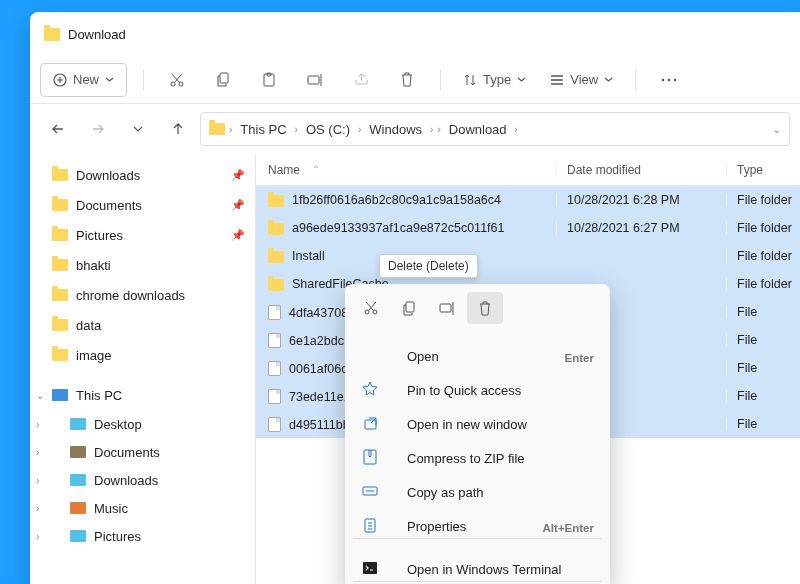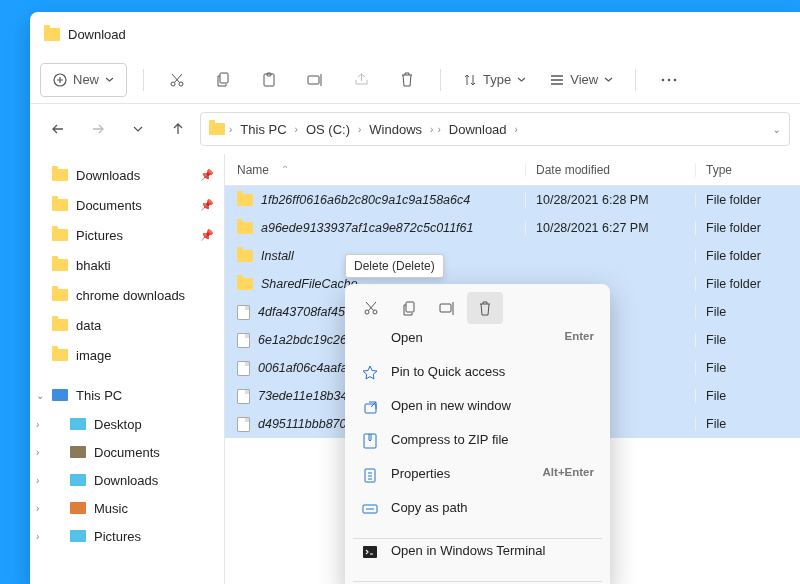--- a/index.html
+++ b/index.html
@@ -19,7 +19,7 @@
 .crumb { display: flex; align-items: center; gap: 4px; cursor: pointer; padding: 2px 4px; border-radius: 2px; }
 .chev { color: #888; font-size: 10px; }
 .main { flex: 1; display: flex; overflow: hidden; }
-.sidebar { width: 195px; border-right: 1px solid #e5e5e5; padding: 6px 0; overflow-y: auto; }
+.sidebar { width: 226px; border-right: 1px solid #e5e5e5; padding: 6px 0; overflow-y: auto; }
 .sitem { height: 30px; display: flex; align-items: center; padding: 0 10px 0 22px; gap: 8px; font-size: 13px; color: #222; cursor: pointer; }
 .sitem.sub { padding-left: 40px; height: 28px; }
 .sitem .exp { position: absolute; left: 6px; color: #888; font-size: 10px; }

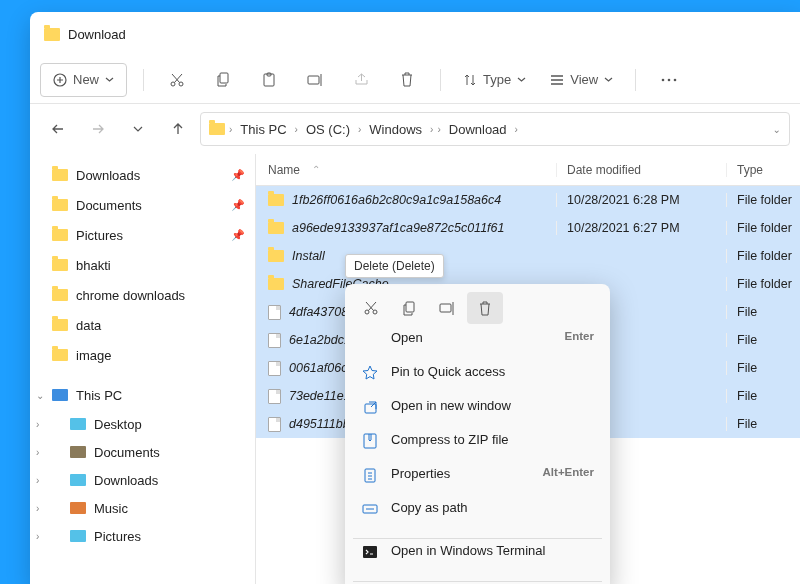--- a/index.html
+++ b/index.html
@@ -36,7 +36,7 @@
 .rows { flex: 1; overflow: auto; }
 .row { height: 28px; display: flex; align-items: center; font-size: 12.5px; color: #222; cursor: pointer; }
 .row.sel { background: #cfe4fb; }
-.row .col-n { display: flex; align-items: center; gap: 8px; font-style: italic; }
+.row .col-n { display: flex; align-items: flex-end; gap: 8px; }
 .file-ic { width: 13px; height: 15px; background: #fff; border: 1px solid #aaa; border-radius: 1px; flex-shrink: 0; position: relative; }
 .file-ic::after { content: ""; position: absolute; top: 0; right: 0; width: 4px; height: 4px; background: #ddd; }
 .tooltip { position: absolute; background: #fff; border: 1px solid #ccc; border-radius: 3px; padding: 4px 8px; font-size: 12px; color: #333; box-shadow: 0 2px 6px rgba(0,0,0,0.15); z-index: 50; }

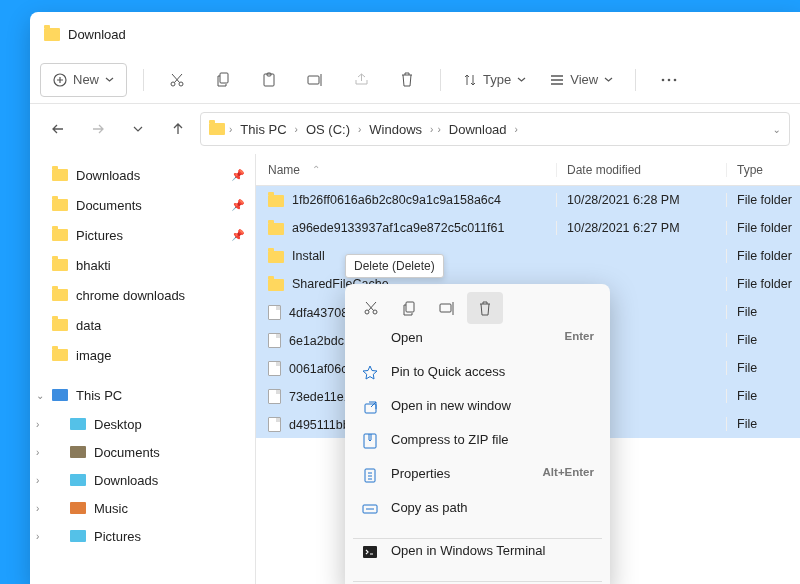--- a/index.html
+++ b/index.html
@@ -39,7 +39,7 @@
 .row .col-n { display: flex; align-items: flex-end; gap: 8px; }
 .file-ic { width: 13px; height: 15px; background: #fff; border: 1px solid #aaa; border-radius: 1px; flex-shrink: 0; position: relative; }
 .file-ic::after { content: ""; position: absolute; top: 0; right: 0; width: 4px; height: 4px; background: #ddd; }
-.tooltip { position: absolute; background: #fff; border: 1px solid #ccc; border-radius: 3px; padding: 4px 8px; font-size: 12px; color: #333; box-shadow: 0 2px 6px rgba(0,0,0,0.15); z-index: 50; }
+.tooltip { position: absolute; background: #fff; border: 1px solid #ccc; border-radius: 3px; padding: 4px 8px; font-size: 12px; color: #333; box-shadow: 0 2px 6px rgba(0,0,0,0.15); z-index: 50; margin-left: 34px; }
 .ctxmenu { position: absolute; width: 265px; background: #f9f9f9; border-radius: 8px; box-shadow: 0 8px 28px rgba(0,0,0,0.25); padding: 6px; z-index: 40; }
 .ctx-toolbar { display: flex; gap: 2px; padding: 2px; margin-bottom: 4px; }
 .ctx-tbtn { width: 36px; height: 32px; display: flex; align-items: center; justify-content: center; border-radius: 4px; cursor: pointer; color: #555; }

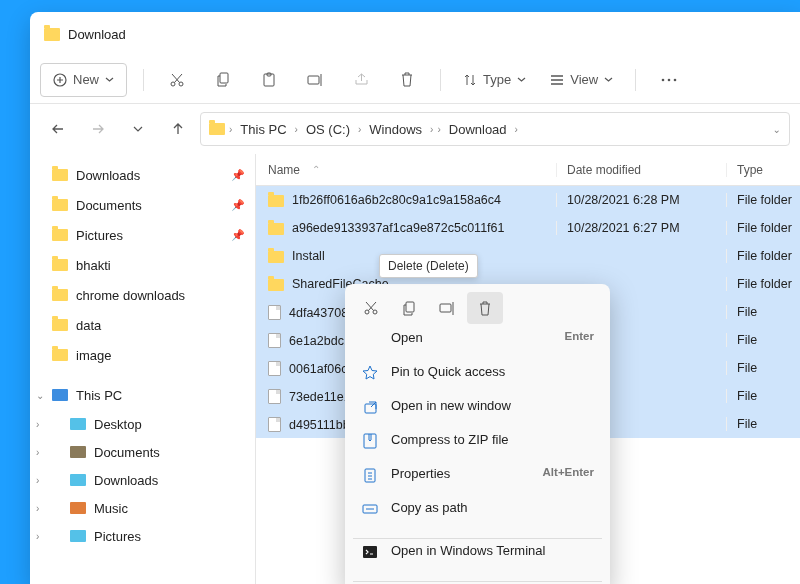--- a/index.html
+++ b/index.html
@@ -44,7 +44,7 @@
 .ctx-toolbar { display: flex; gap: 2px; padding: 2px; margin-bottom: 4px; }
 .ctx-tbtn { width: 36px; height: 32px; display: flex; align-items: center; justify-content: center; border-radius: 4px; cursor: pointer; color: #555; }
 .ctx-tbtn.hov { background: #e5e5e5; }
-.ctx-item { height: 34px; display: flex; align-items: flex-start; padding: 0 10px; gap: 12px; font-size: 13px; color: #222; border-radius: 4px; cursor: pointer; }
+.ctx-item { height: 34px; display: flex; align-items: flex-end; padding: 0 10px; gap: 28px; font-size: 13px; color: #222; border-radius: 4px; cursor: pointer; }
 .ctx-ic { width: 18px; height: 18px; display: flex; align-items: center; justify-content: center; color: #2173cc; flex-shrink: 0; }
 .ctx-sc { margin-left: auto; font-size: 11.5px; color: #777; font-weight: bold; }
 .ctx-sep { height: 1px; background: #ddd; margin: 4px 2px; }

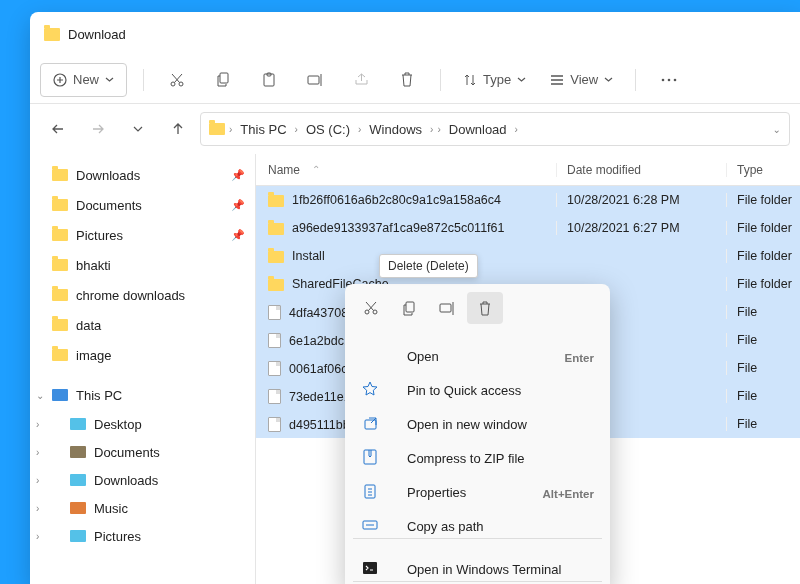--- a/index.html
+++ b/index.html
@@ -392,6 +392,15 @@
       </div>
       <div class="ctx-item">
         <span class="ctx-ic">
+          <svg width="16" height="14" viewBox="0 0 16 14">
+            <rect x="1" y="3" width="14" height="8" rx="1" fill="none" stroke="#2173cc"></rect>
+            <path d="M4 7h8" stroke="#2173cc"></path>
+          </svg>
+        </span>
+        <span>Copy as path</span>
+      </div>
+      <div class="ctx-item">
+        <span class="ctx-ic">
           <svg width="14" height="15" viewBox="0 0 14 15">
             <rect x="2" y="1" width="10" height="13" rx="1" fill="none" stroke="#2173cc"></rect>
             <path d="M5 5h4M5 8h4M5 11h4" stroke="#2173cc"></path>
@@ -400,15 +409,6 @@
         <span>Properties</span>
         <span class="ctx-sc">Alt+Enter</span>
       </div>
-      <div class="ctx-item">
-        <span class="ctx-ic">
-          <svg width="16" height="14" viewBox="0 0 16 14">
-            <rect x="1" y="3" width="14" height="8" rx="1" fill="none" stroke="#2173cc"></rect>
-            <path d="M4 7h8" stroke="#2173cc"></path>
-          </svg>
-        </span>
-        <span>Copy as path</span>
-      </div>
       <div class="ctx-sep"></div>
       <div class="ctx-item">
         <span class="ctx-ic">

